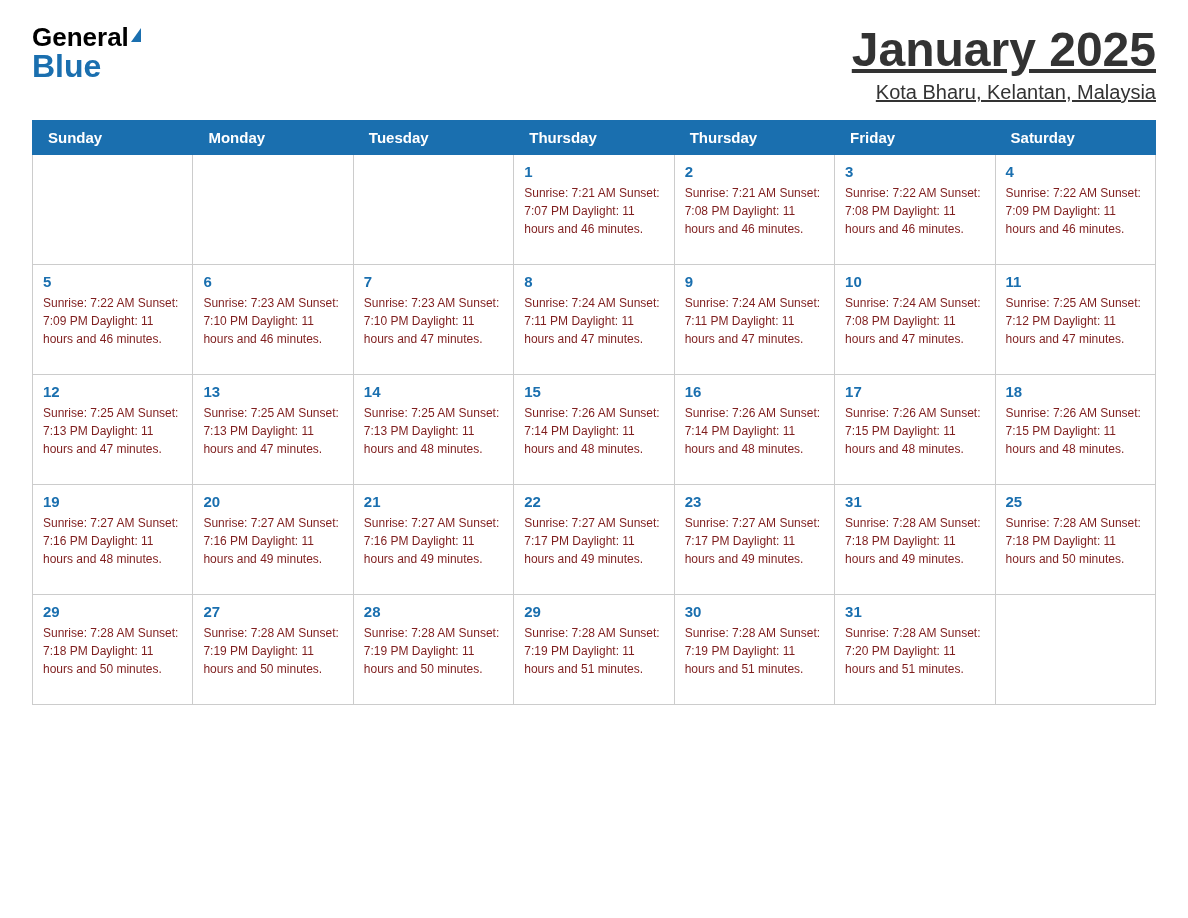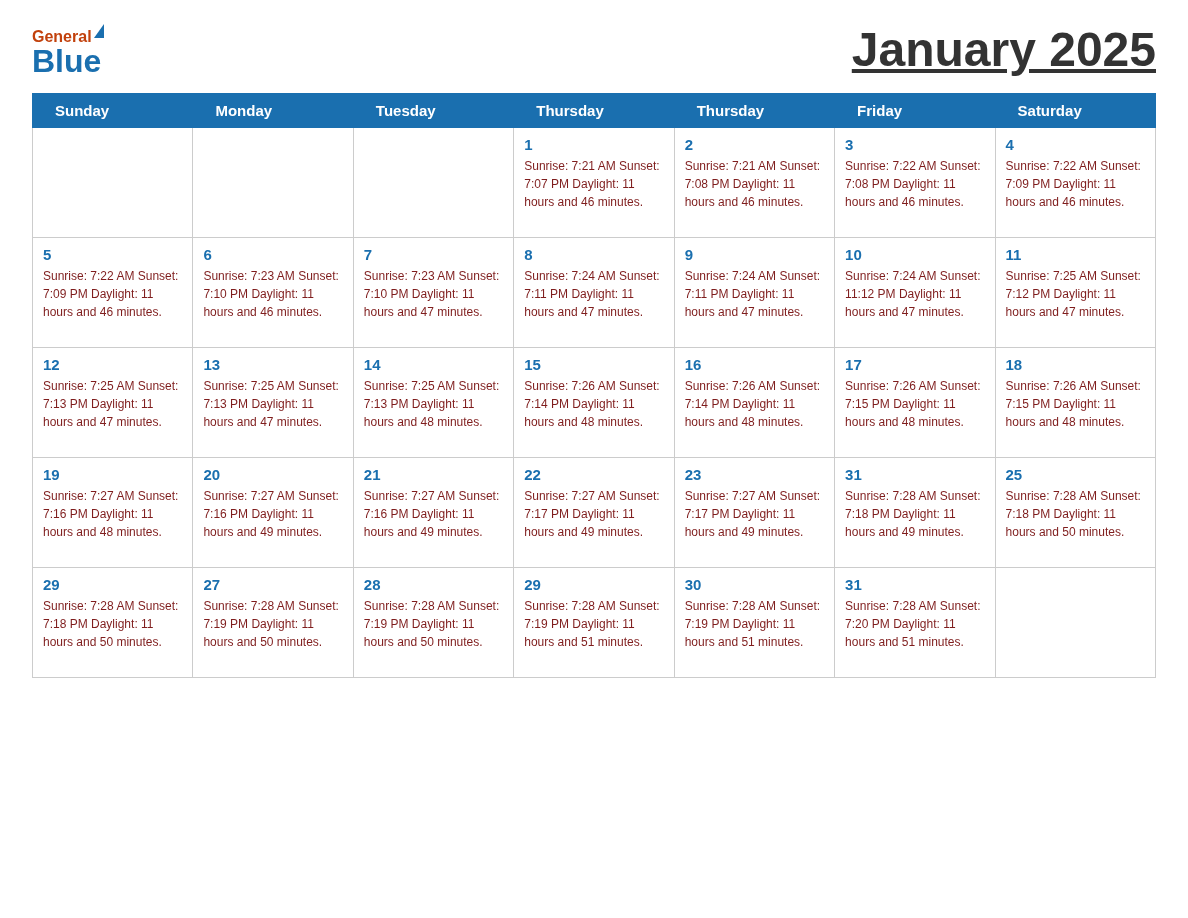--- a/index.html
+++ b/index.html
@@ -23,9 +23,9 @@
       gap: 0;
     }
     .logo-general {
-      font-size: 16px;
-      font-weight: bold;
-      color: #c2410c;
+      font-size: 26px;
+      font-weight: bold;
+      color: #000000;
       line-height: 1;
     }
     .logo-blue {

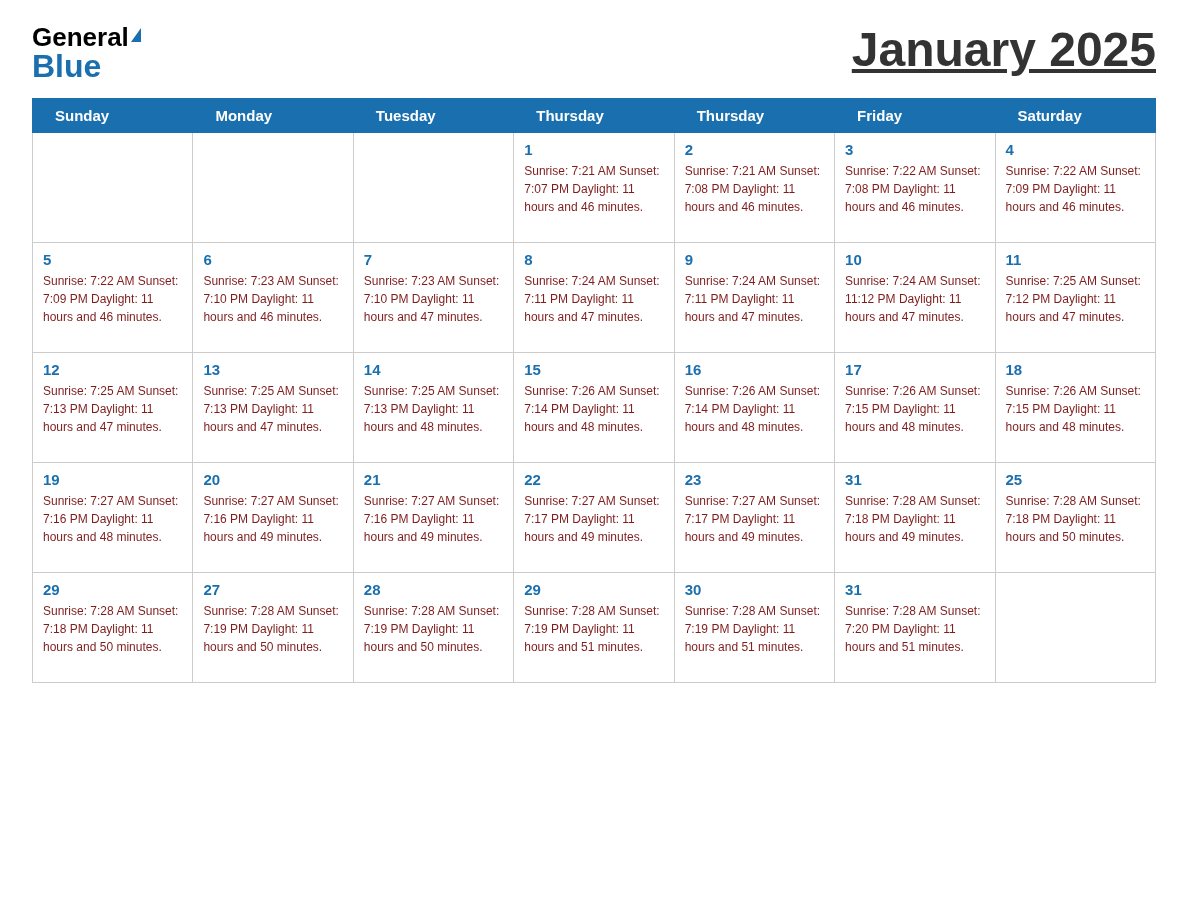--- a/index.html
+++ b/index.html
@@ -112,6 +112,7 @@
   </div>
   <div class="title-block">
     <div class="month-title">January 2025</div>
+    <div class="location-title">Kota Bharu, Kelantan, Malaysia</div>
   </div>
 </div>
 

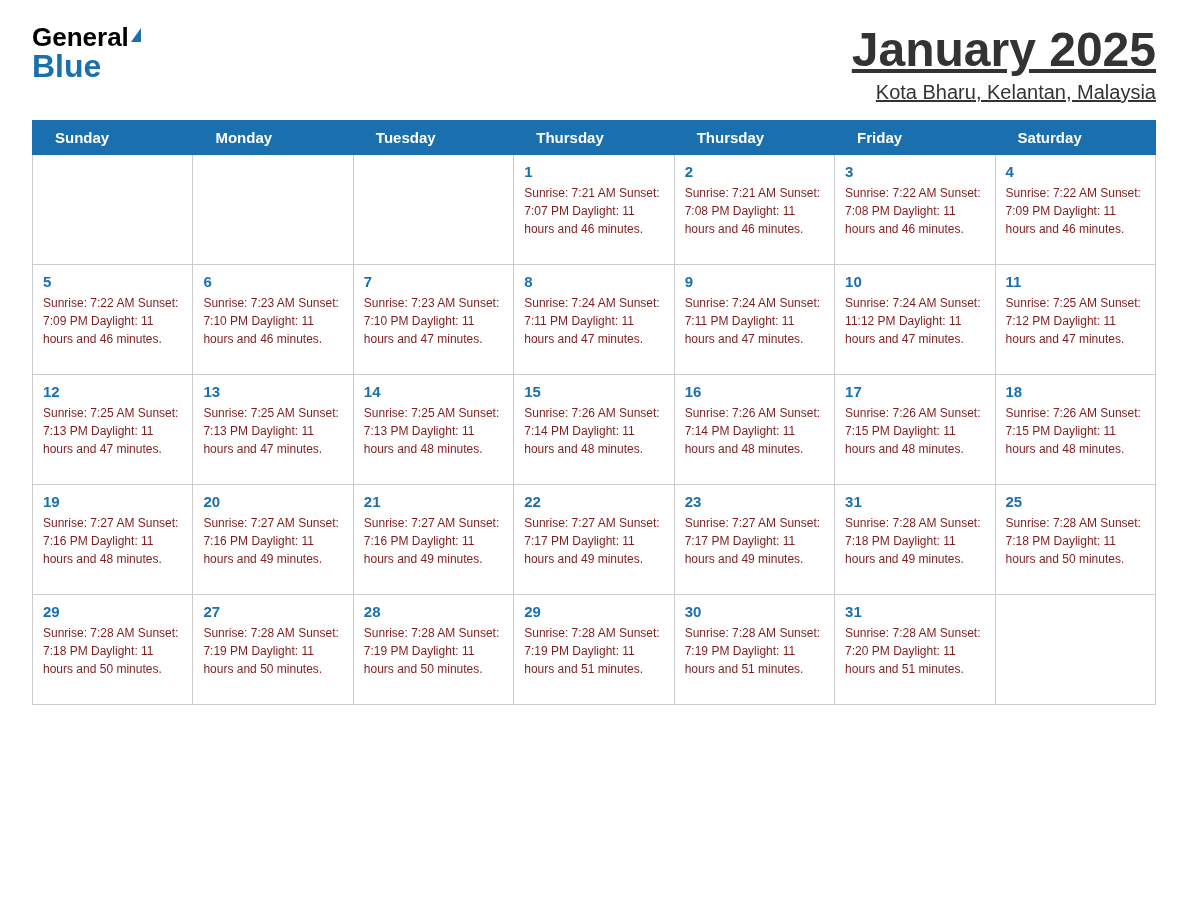--- a/index.html
+++ b/index.html
@@ -68,7 +68,7 @@
       color: #fff;
       font-size: 15px;
       font-weight: bold;
-      padding: 8px 22px;
+      padding: 8px 15px;
       text-align: left;
       border: 1px solid #1a6faf;
     }

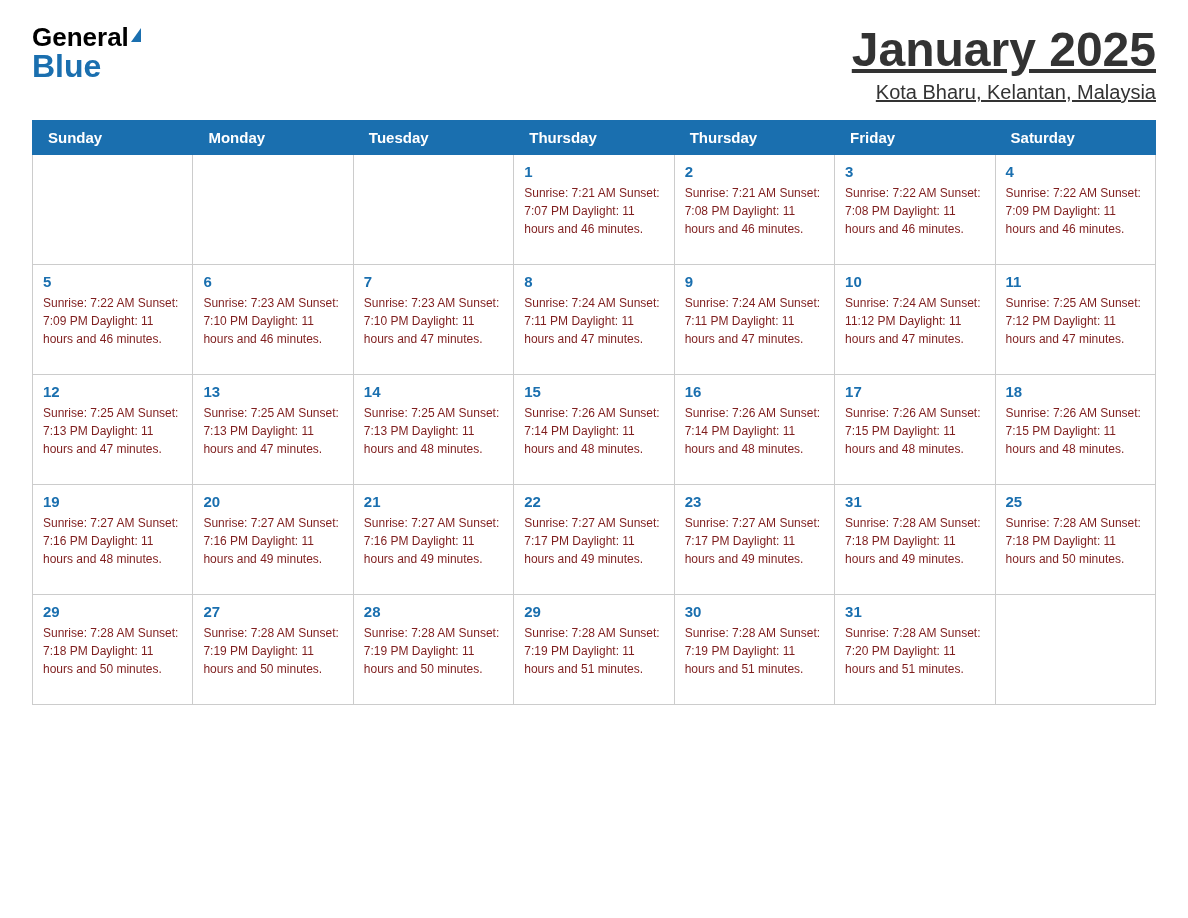--- a/index.html
+++ b/index.html
@@ -201,7 +201,7 @@
         <td>
           <span class="day-number">10</span>
           <div class="day-info">Sunrise: 7:24 AM
-Sunset: 11:12 PM
+Sunset: 7:08 PM
 Daylight: 11 hours
 and 47 minutes.</div>
         </td>

